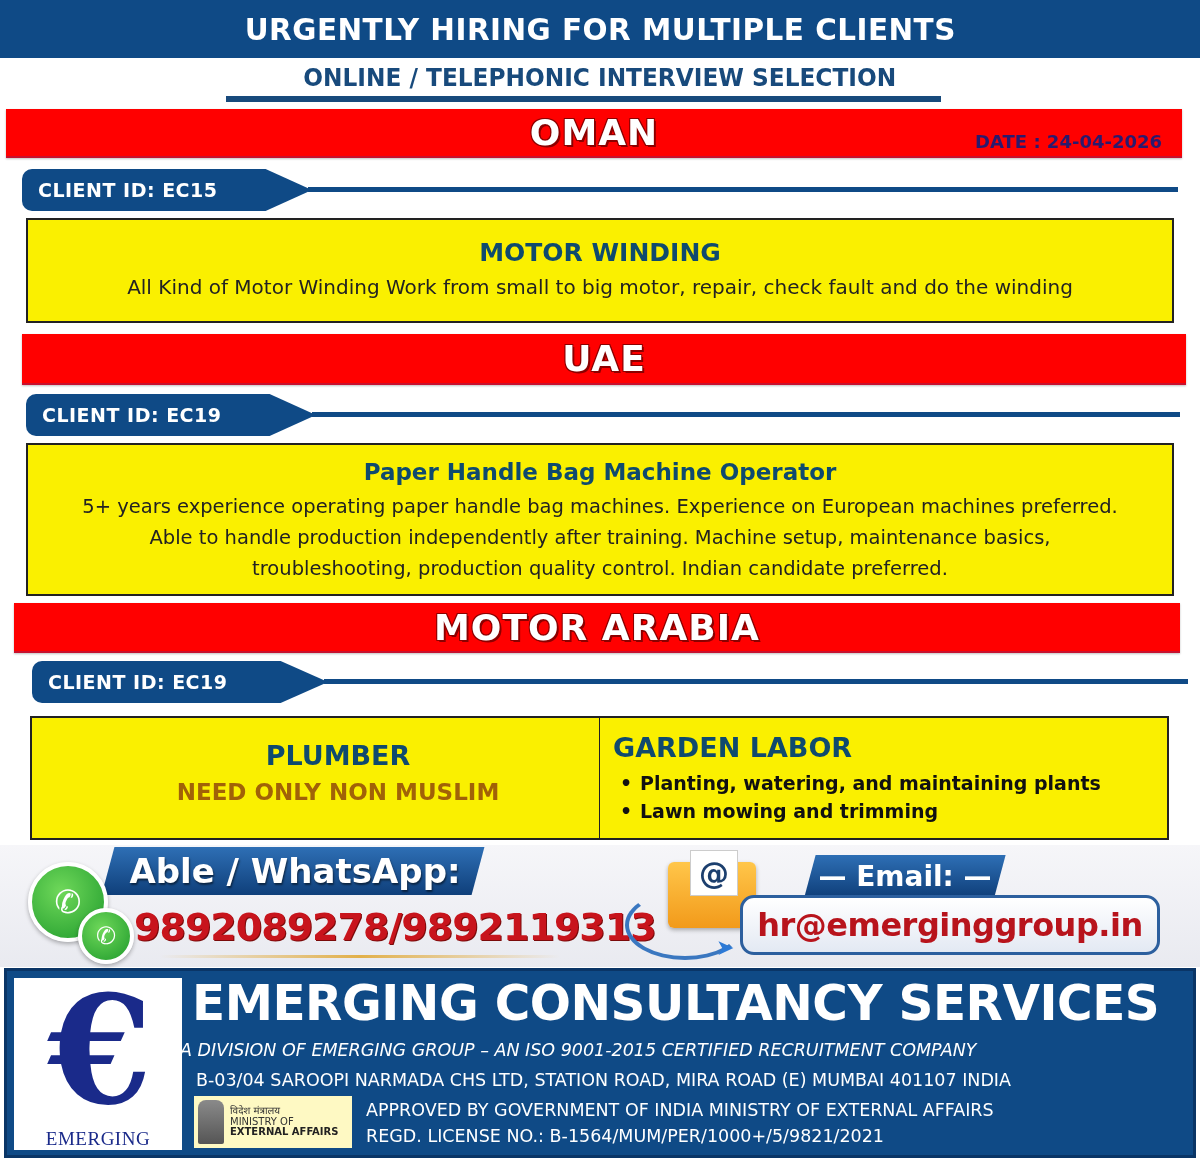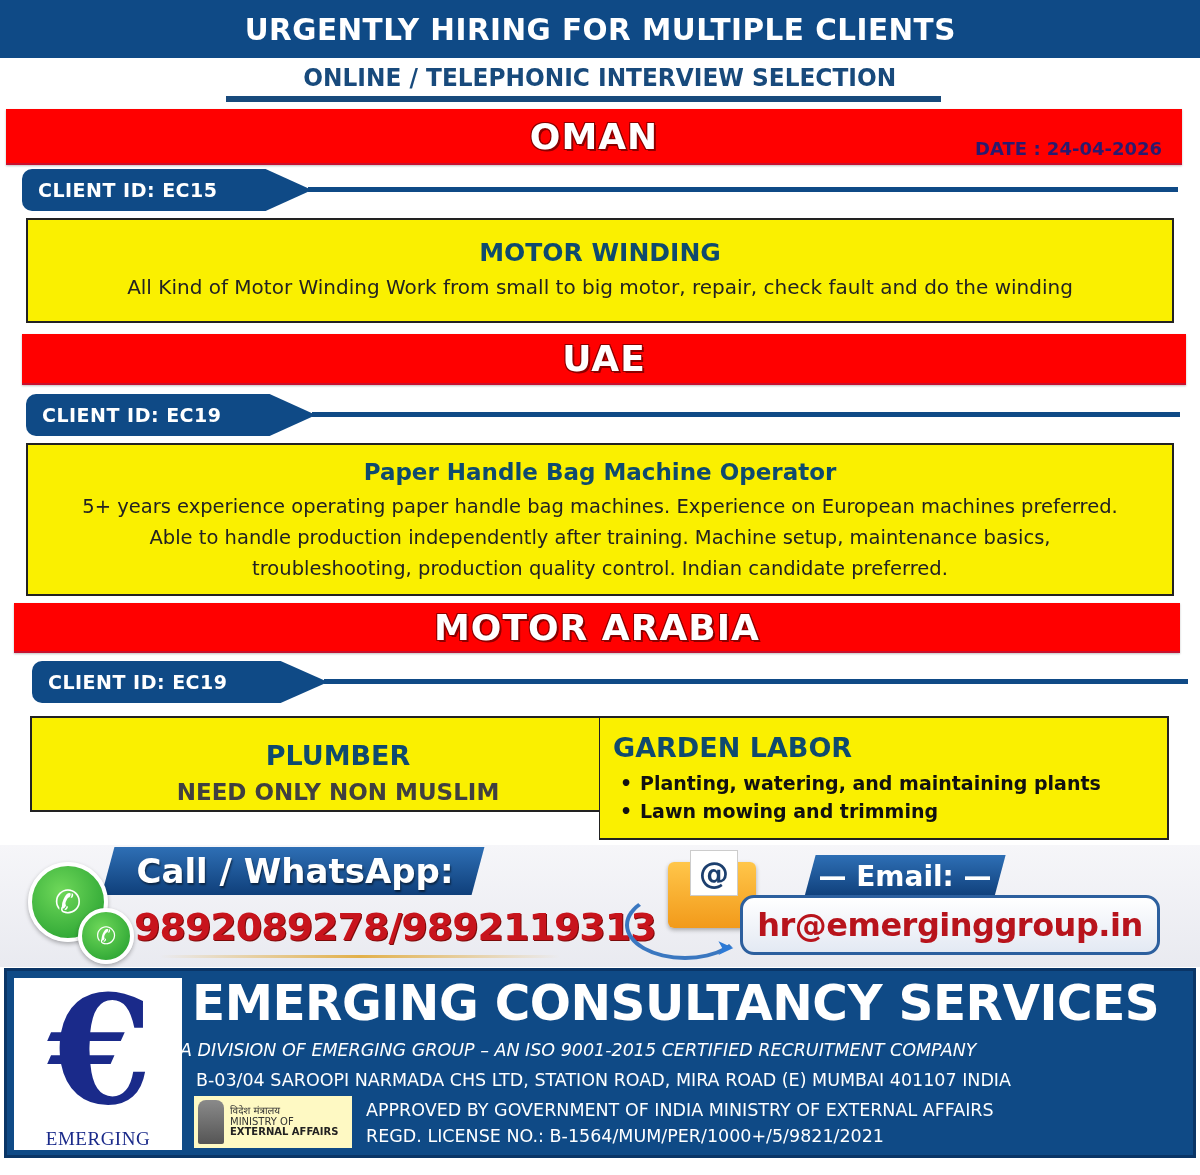--- a/index.html
+++ b/index.html
@@ -79,7 +79,7 @@
 </div>
 <div class="abs sub-underline"></div>
 
-<div class="abs country-bar" style="left:6px; top:109px; width:1176px; height:56px;">
+<div class="abs country-bar" style="left:6px; top:109px; width:1176px; height:49px;">
   <span class="cname">OMAN</span>
   <span class="date">DATE : 24-04-2026</span>
 </div>

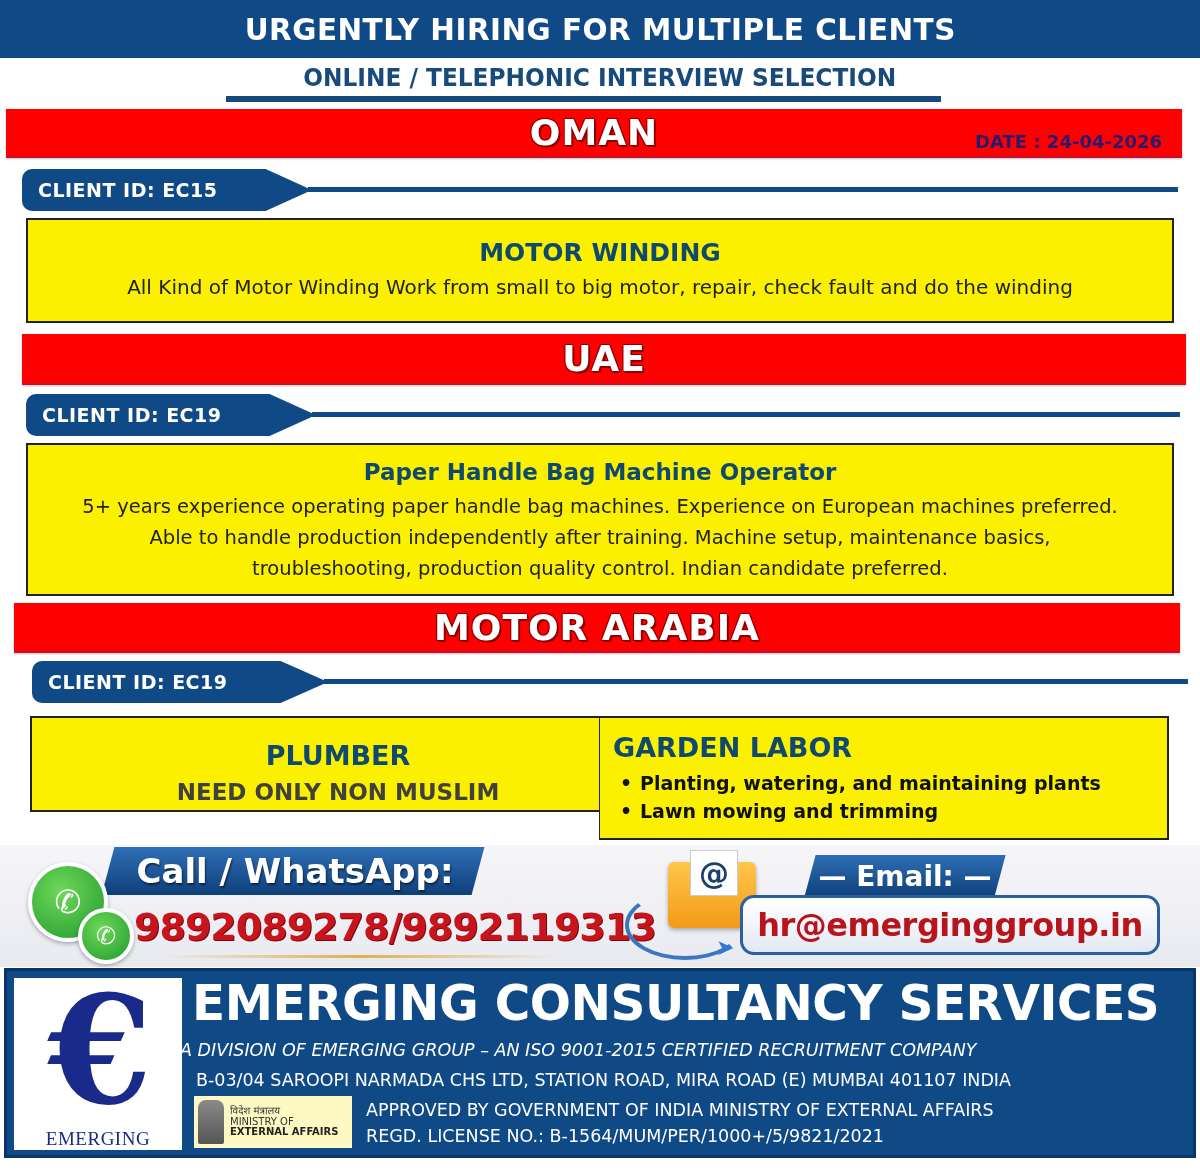--- a/index.html
+++ b/index.html
@@ -121,7 +121,7 @@
   </div>
   <div class="client-line" style="left:292px; right:0;"></div>
 </div>
-<div class="abs job-box" style="left:30px; top:716px; width:571px; height:96px; border-right:1px solid #222;padding-left:44px;">
+<div class="abs job-box" style="left:30px; top:716px; width:571px; height:124px; border-right:1px solid #222;padding-left:44px;">
   <div class="job-title" style="font-size:27px; margin-top:22px;">PLUMBER</div>
   <div class="job-desc" style="font-size:23px; font-weight:bold; margin-top:8px; color:#404040;">NEED ONLY NON MUSLIM</div>
 </div>

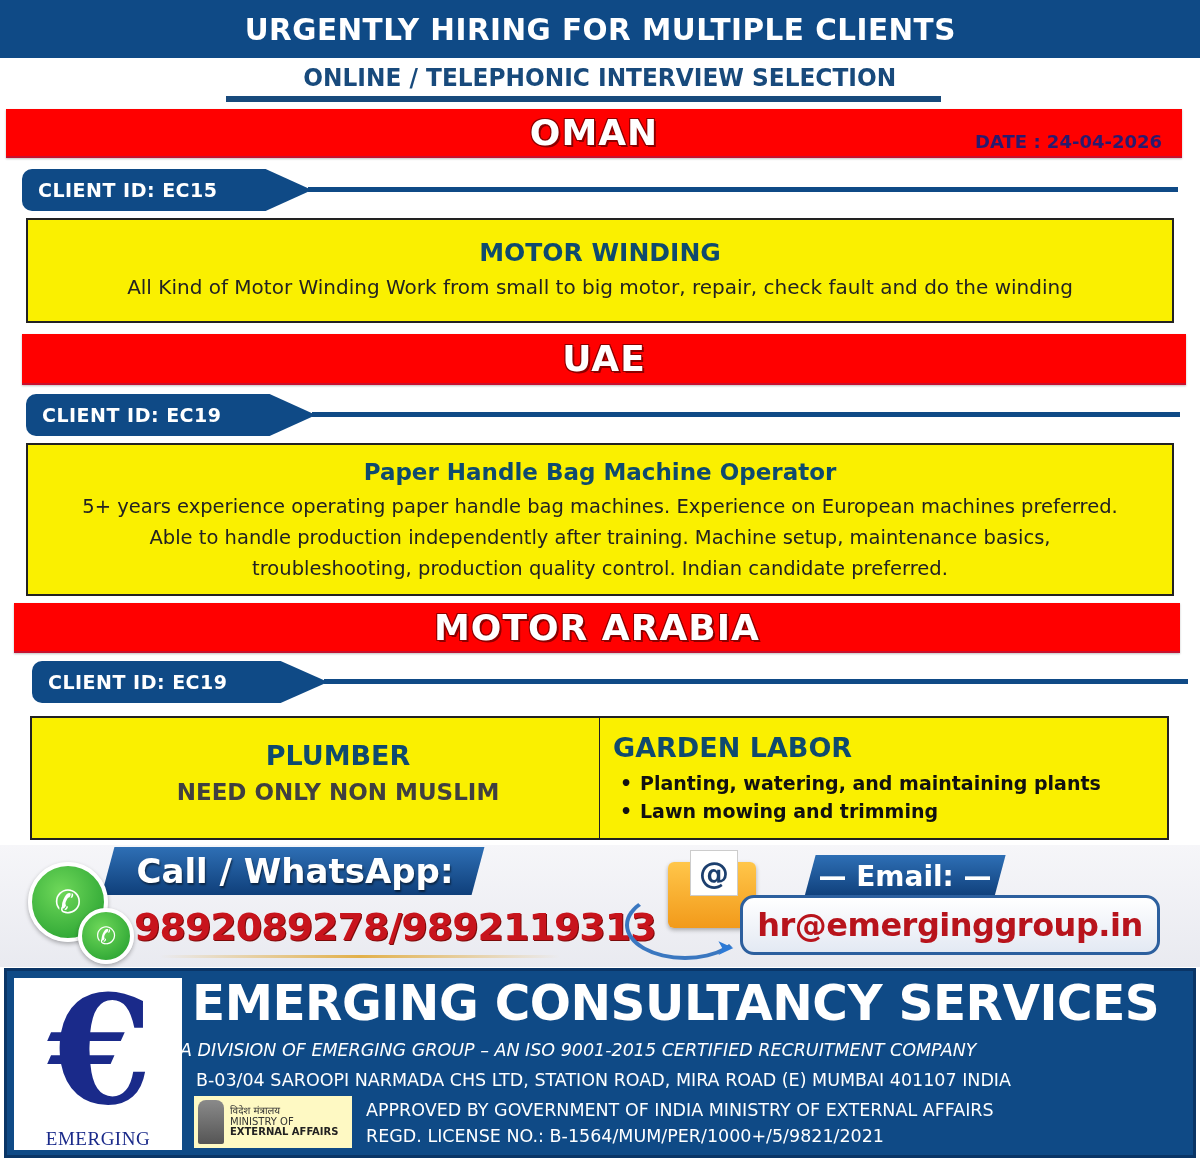--- a/index.html
+++ b/index.html
@@ -123,7 +123,7 @@
 </div>
 <div class="abs job-box" style="left:30px; top:716px; width:571px; height:124px; border-right:1px solid #222;padding-left:44px;">
   <div class="job-title" style="font-size:27px; margin-top:22px;">PLUMBER</div>
-  <div class="job-desc" style="font-size:23px; font-weight:bold; margin-top:8px; color:#404040;">NEED ONLY NON MUSLIM</div>
+  <div class="job-desc" style="font-size:23px; font-weight:bold; margin-top:8px; color:#a16207;">NEED ONLY NON MUSLIM</div>
 </div>
 <div class="abs job-box" style="left:599px; top:716px; width:570px; height:124px; text-align:left; border-left:1px solid #222;">
   <div class="job-title" style="font-size:27px; margin-top:14px; margin-left:13px;">GARDEN LABOR</div>

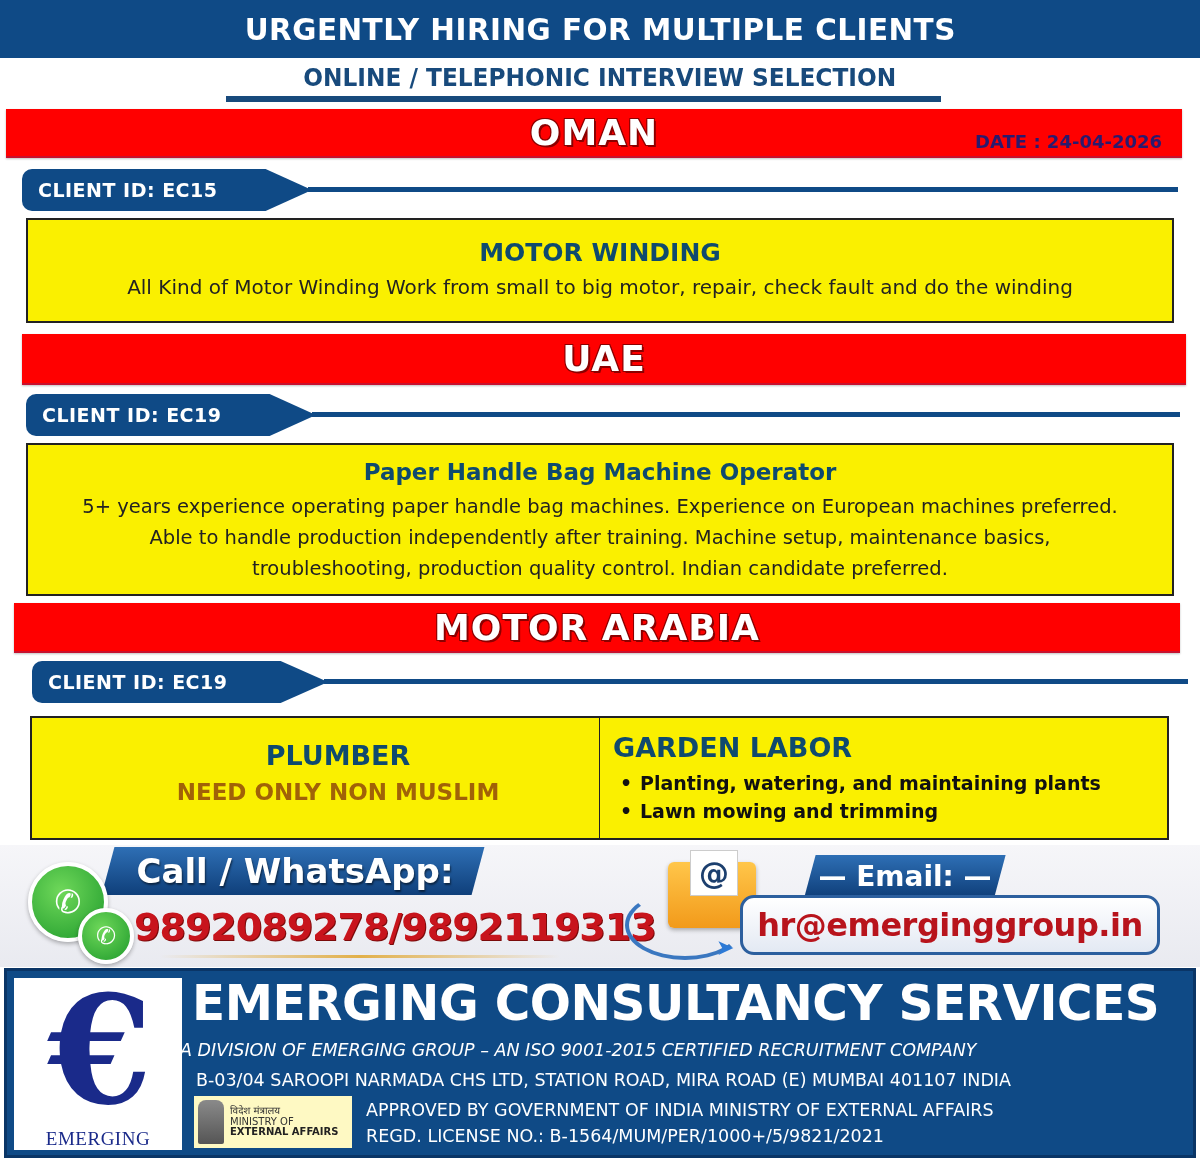--- a/index.html
+++ b/index.html
@@ -135,7 +135,7 @@
 
 <div class="abs contact-strip"></div>
 <div class="abs call-label-bg"></div>
-<div class="abs call-label">Call / WhatsApp:</div>
+<div class="abs call-label">Able / WhatsApp:</div>
 <div class="abs wa-icon">
   <span class="phone-glyph">✆</span>
 </div>

